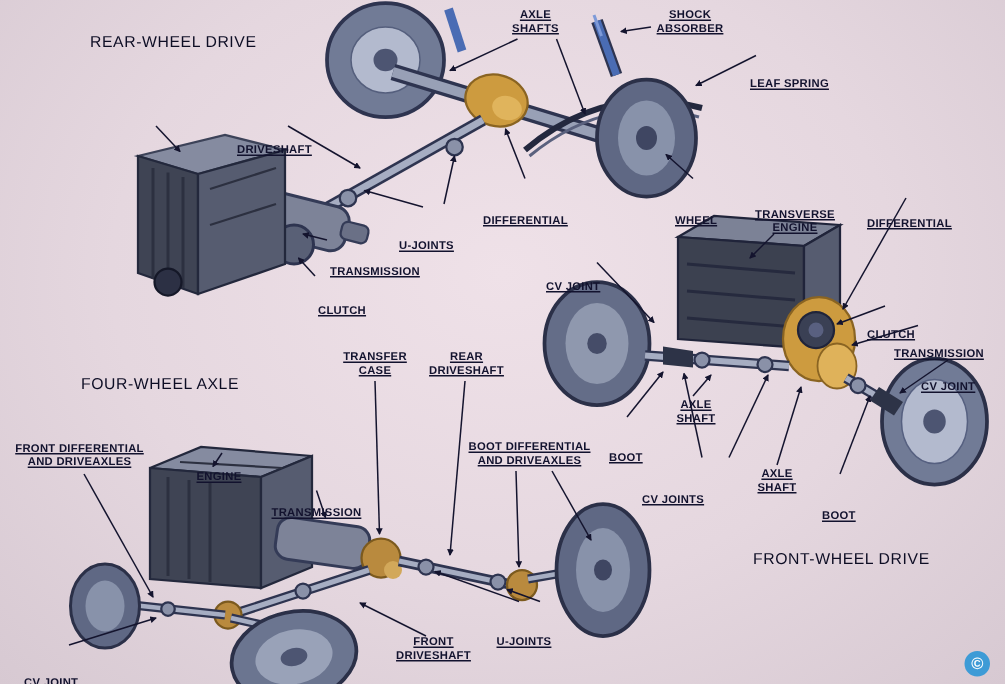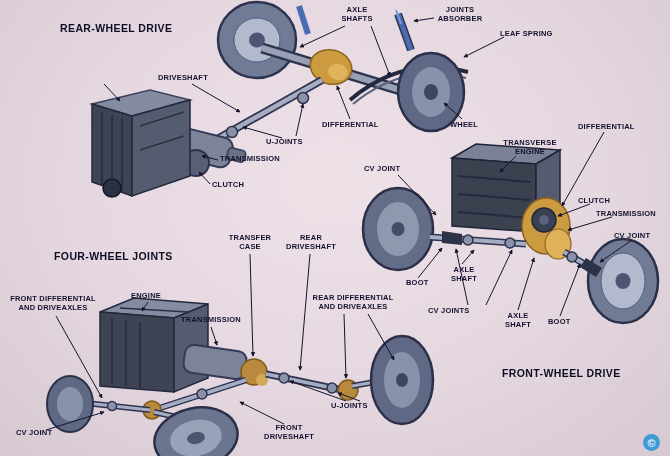--- a/index.html
+++ b/index.html
@@ -11,7 +11,7 @@
   svg.illustration { position:absolute; left:0; top:0; }
   .label {
     position:absolute; font-size:7.5px; font-weight:bold; color:#12122e;
-    text-align:center; line-height:1.25; letter-spacing:0.2px;
+    text-align:center; line-height:1.25; letter-spacing:0.2px;text-decoration:underline;
   }
   .nw { white-space:nowrap; }
   .title {

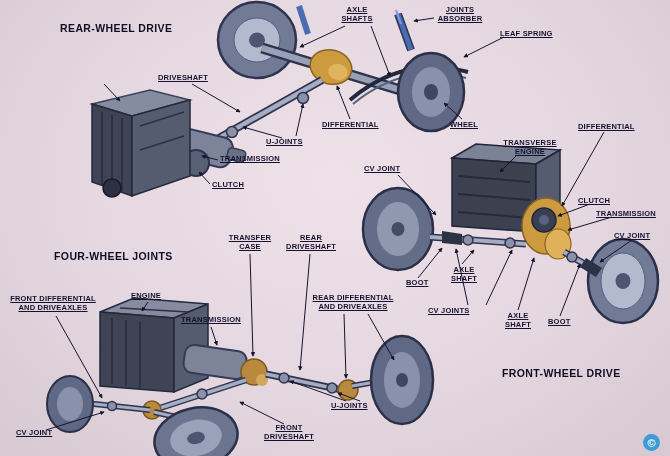--- a/index.html
+++ b/index.html
@@ -217,7 +217,7 @@
   <div class="title" style="left:502px;top:367px">FRONT-WHEEL DRIVE</div>
 
   <div class="label" style="left:336px;top:5px;width:42px">AXLE SHAFTS</div>
-  <div class="label" style="left:432px;top:5px;width:56px">JOINTS ABSORBER</div>
+  <div class="label" style="left:432px;top:5px;width:56px">SHOCK ABSORBER</div>
   <div class="label nw" style="left:500px;top:29px">LEAF SPRING</div>
   <div class="label nw" style="left:158px;top:73px">DRIVESHAFT</div>
   <div class="label nw" style="left:322px;top:120px">DIFFERENTIAL</div>

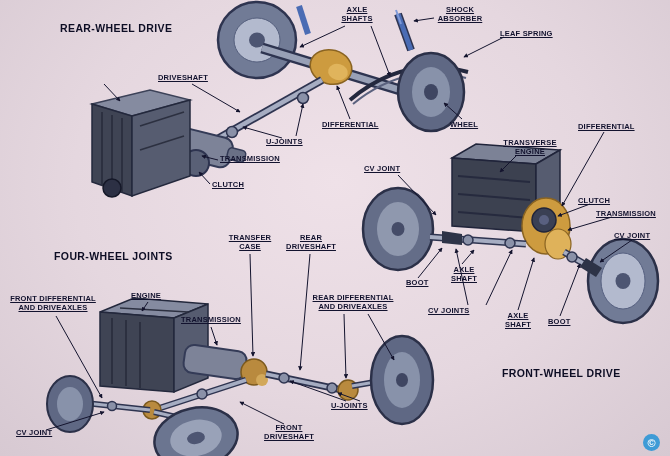--- a/index.html
+++ b/index.html
@@ -15,7 +15,7 @@
   }
   .nw { white-space:nowrap; }
   .title {
-    position:absolute; font-size:10.5px; font-weight:bold; color:#0d0d24;
+    position:absolute; font-size:10.5px; font-weight:normal; color:#0d0d24;
     letter-spacing:0.4px; white-space:nowrap;
   }
   .watermark {

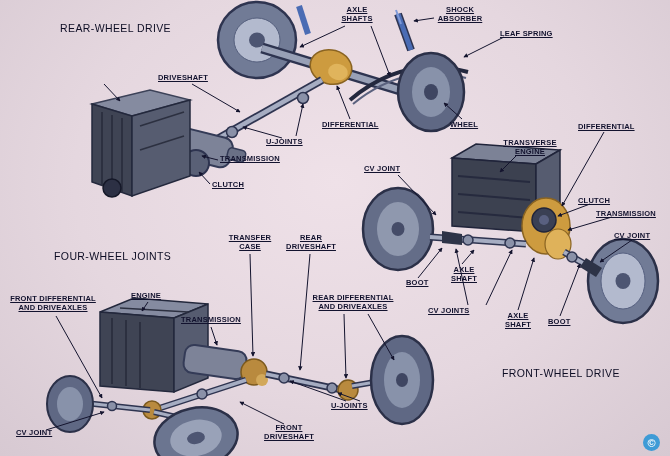--- a/index.html
+++ b/index.html
@@ -13,7 +13,7 @@
     position:absolute; font-size:7.5px; font-weight:bold; color:#12122e;
     text-align:center; line-height:1.25; letter-spacing:0.2px;text-decoration:underline;
   }
-  .nw { white-space:nowrap; }
+  .nw { white-space:nowrap;margin-top:22px; }
   .title {
     position:absolute; font-size:10.5px; font-weight:normal; color:#0d0d24;
     letter-spacing:0.4px; white-space:nowrap;

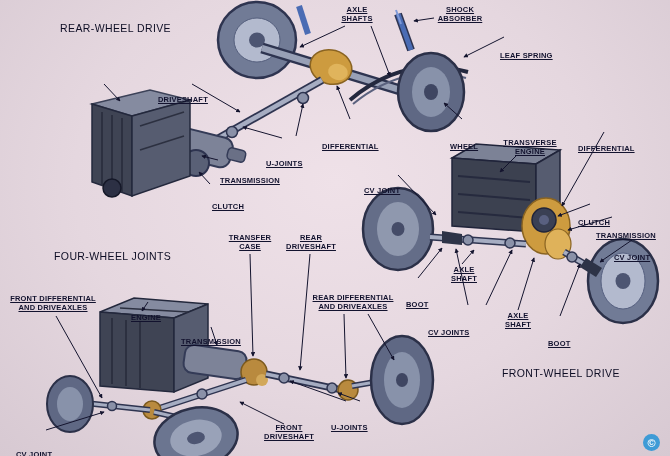--- a/index.html
+++ b/index.html
@@ -213,7 +213,7 @@
   </svg>
 
   <div class="title" style="left:60px;top:22px">REAR-WHEEL DRIVE</div>
-  <div class="title" style="left:54px;top:250px">FOUR-WHEEL JOINTS</div>
+  <div class="title" style="left:54px;top:250px">FOUR-WHEEL AXLE</div>
   <div class="title" style="left:502px;top:367px">FRONT-WHEEL DRIVE</div>
 
   <div class="label" style="left:336px;top:5px;width:42px">AXLE SHAFTS</div>

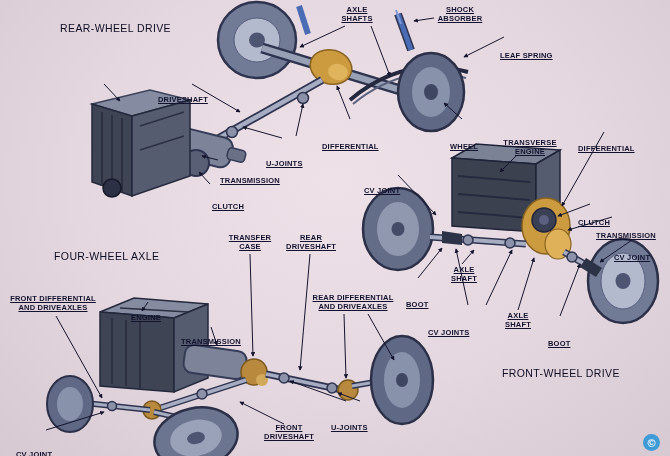--- a/index.html
+++ b/index.html
@@ -243,7 +243,7 @@
   <div class="label" style="left:6px;top:294px;width:94px">FRONT DIFFERENTIAL AND DRIVEAXLES</div>
   <div class="label nw" style="left:131px;top:291px">ENGINE</div>
   <div class="label nw" style="left:181px;top:315px">TRANSMISSION</div>
-  <div class="label" style="left:306px;top:293px;width:94px">REAR DIFFERENTIAL AND DRIVEAXLES</div>
+  <div class="label" style="left:306px;top:293px;width:94px">BOOT DIFFERENTIAL AND DRIVEAXLES</div>
   <div class="label nw" style="left:331px;top:401px">U-JOINTS</div>
   <div class="label nw" style="left:16px;top:428px">CV JOINT</div>
   <div class="label" style="left:260px;top:423px;width:58px">FRONT DRIVESHAFT</div>

